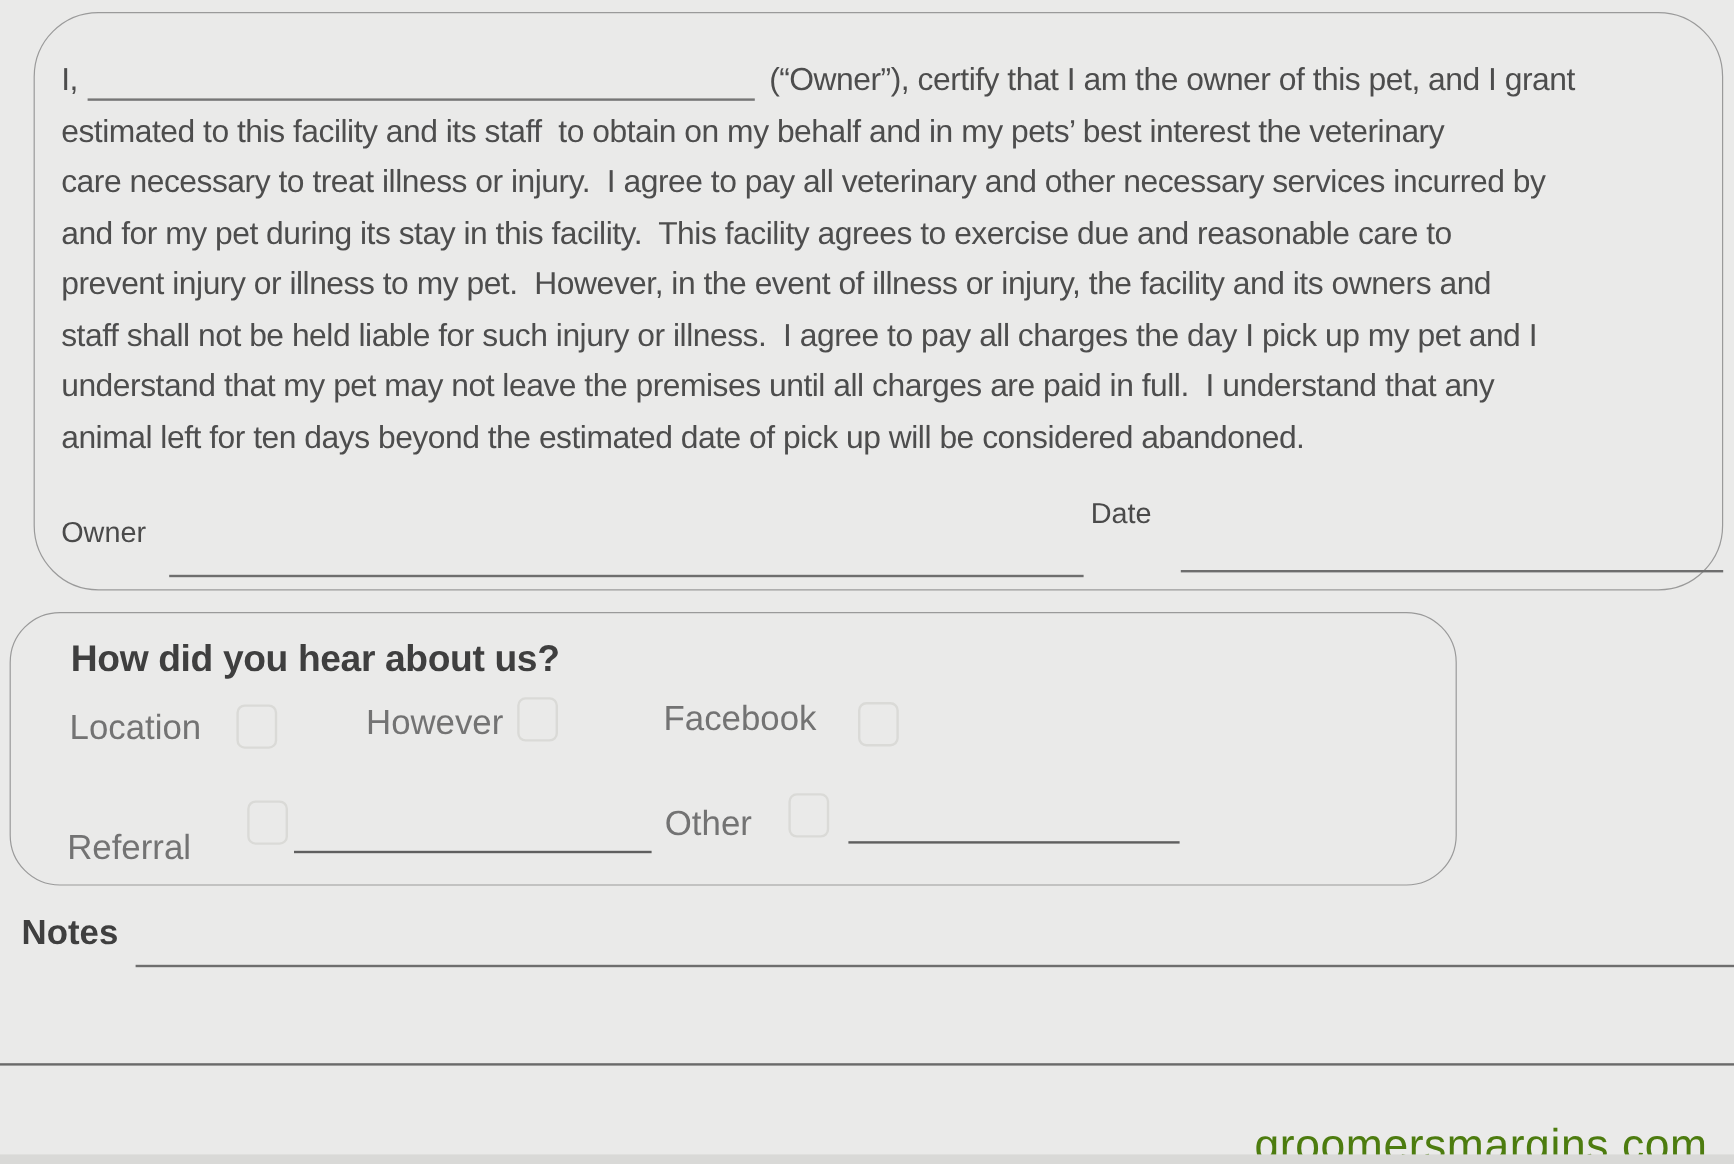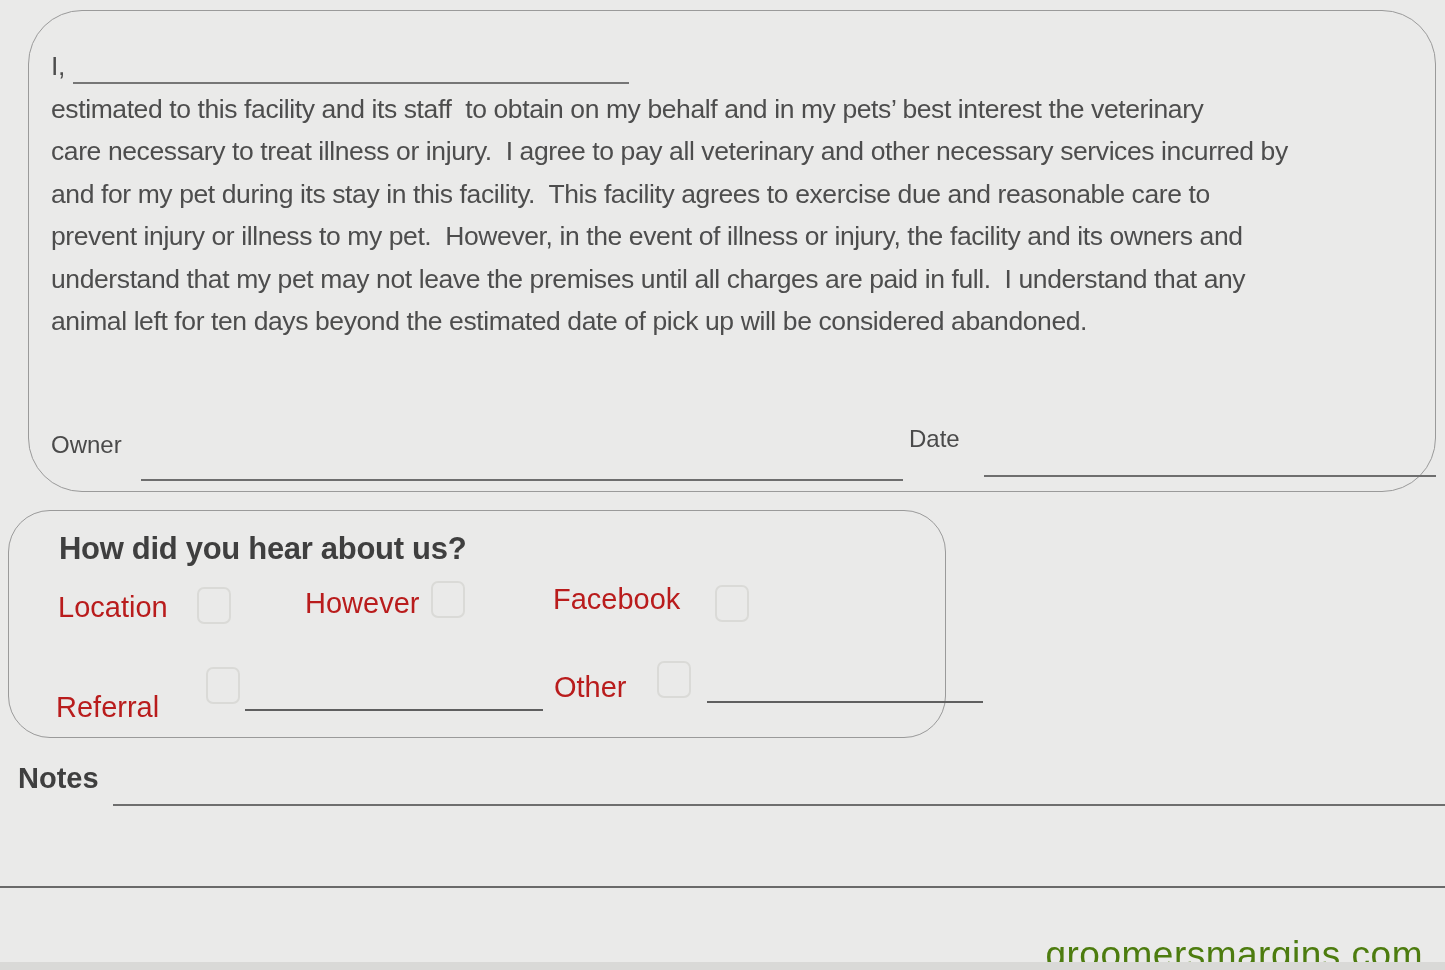--- a/index.html
+++ b/index.html
@@ -156,6 +156,7 @@
       <div class="intro-line">
         <span>I,</span>
         <span class="blank-underline"></span>
+        <span>(“Owner”), certify that I am the owner of this pet, and I grant</span>
       </div>
       <div class="consent-line">estimated to this facility and its staff  to obtain on my behalf and in my pets’ best interest the veterinary</div>
       <div class="consent-line">care necessary to treat illness or injury.  I agree to pay all veterinary and other necessary services incurred by</div>

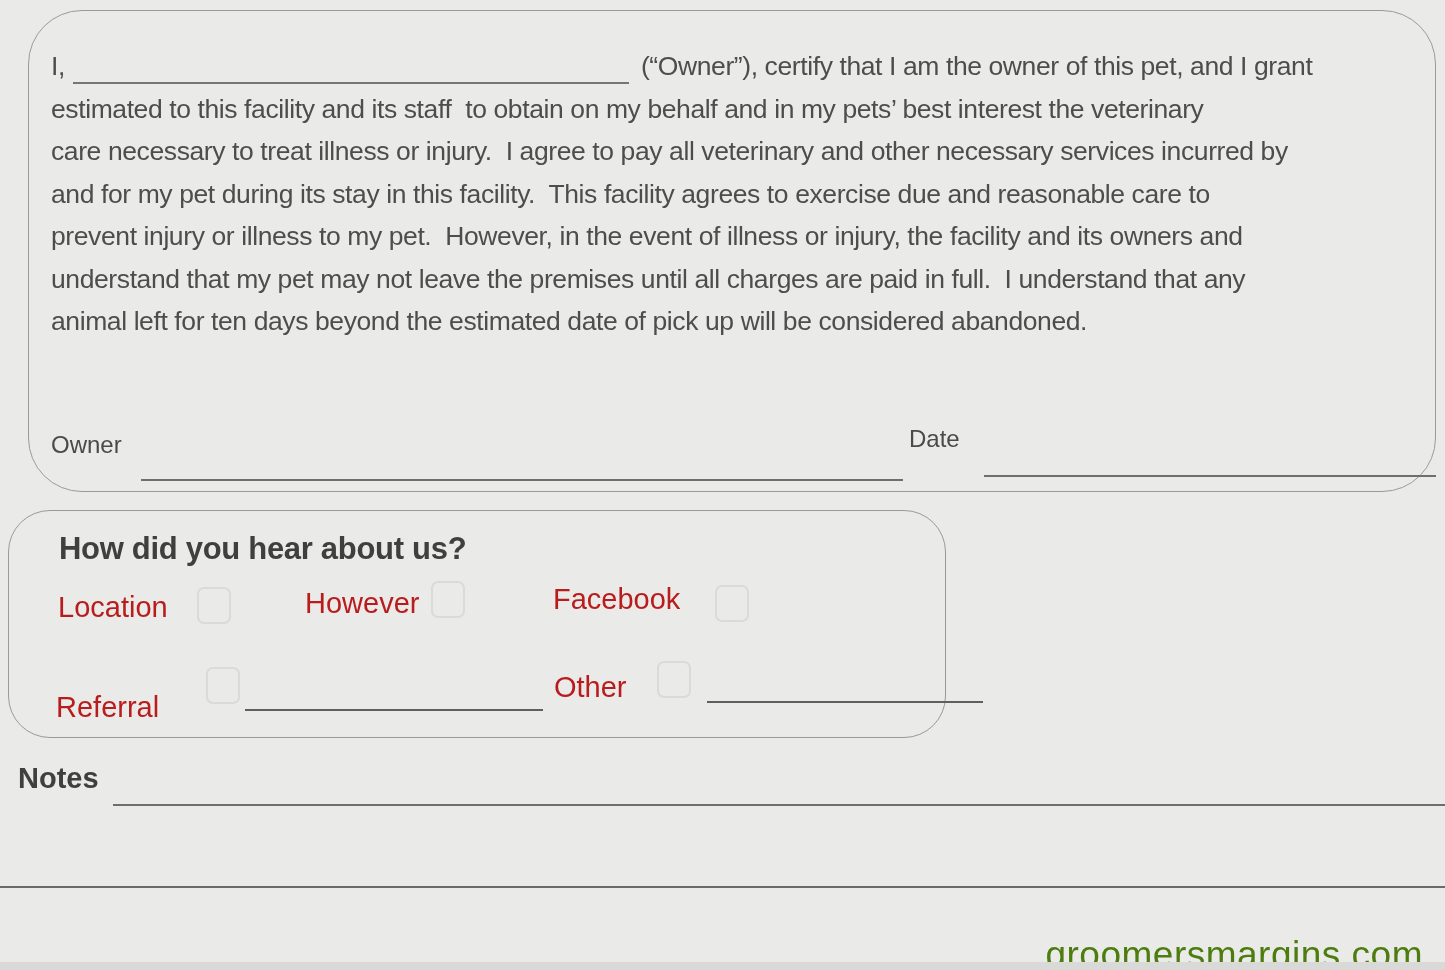--- a/index.html
+++ b/index.html
@@ -162,6 +162,7 @@
       <div class="consent-line">care necessary to treat illness or injury.  I agree to pay all veterinary and other necessary services incurred by</div>
       <div class="consent-line">and for my pet during its stay in this facility.  This facility agrees to exercise due and reasonable care to</div>
       <div class="consent-line">prevent injury or illness to my pet.  However, in the event of illness or injury, the facility and its owners and</div>
+      <div class="consent-line">staff shall not be held liable for such injury or illness.  I agree to pay all charges the day I pick up my pet and I</div>
       <div class="consent-line">understand that my pet may not leave the premises until all charges are paid in full.  I understand that any</div>
       <div class="consent-line">animal left for ten days beyond the estimated date of pick up will be considered abandoned.</div>
     </div>

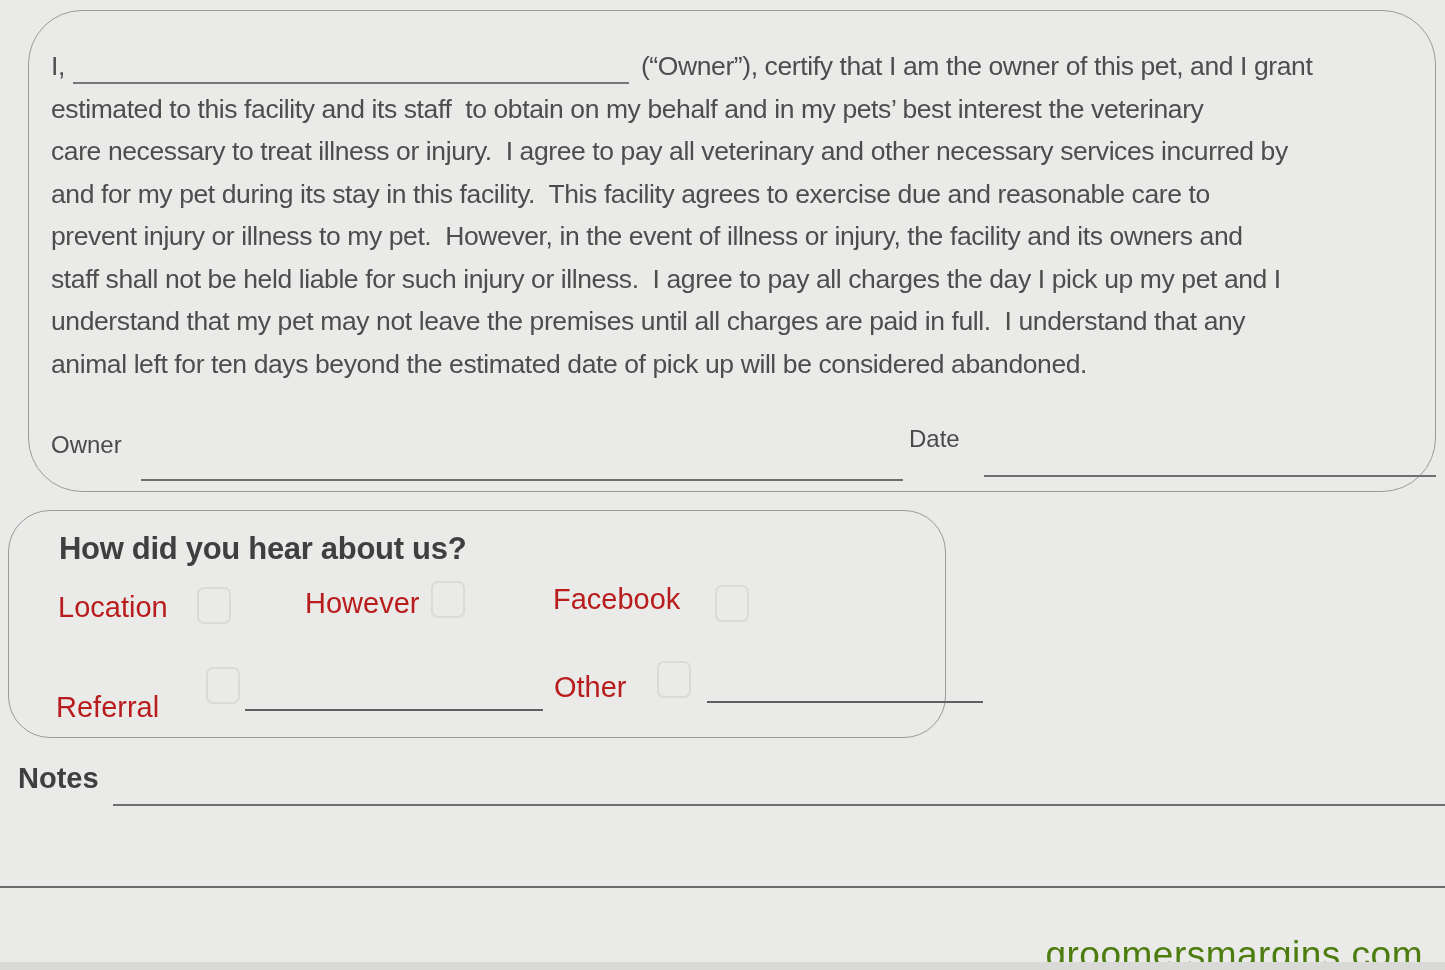--- a/index.html
+++ b/index.html
@@ -57,7 +57,7 @@
   }
   #owner-label { left: 22px; top: 420px; }
   #owner-line  { left: 112px; top: 468px; width: 762px; }
-  #date-label  { left: 880px; top: 414px; }
+  #date-label  { left: 880px; top: 404px; }
   #date-line   { left: 955px; top: 464px; width: 452px; }
 
   

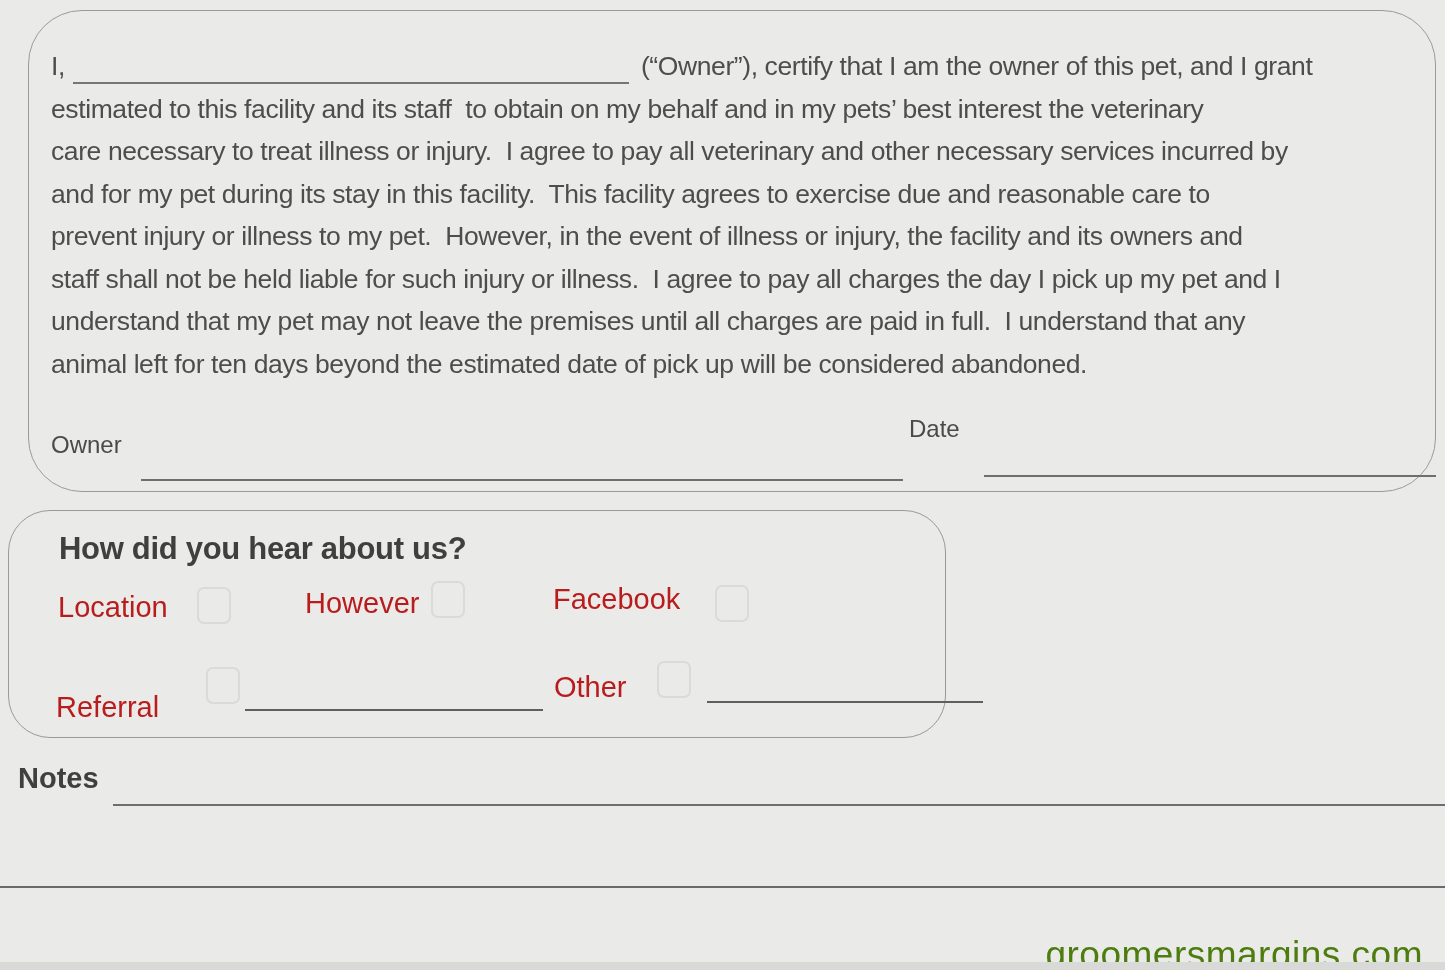--- a/index.html
+++ b/index.html
@@ -64,7 +64,7 @@
   .survey-box {
     position: absolute;
     left: 8px; top: 510px;
-    width: 938px; height: 228px;
+    width: 1206px; height: 228px;
     border: 1.5px solid #9a9a9a;
     border-radius: 42px;
     box-sizing: border-box;

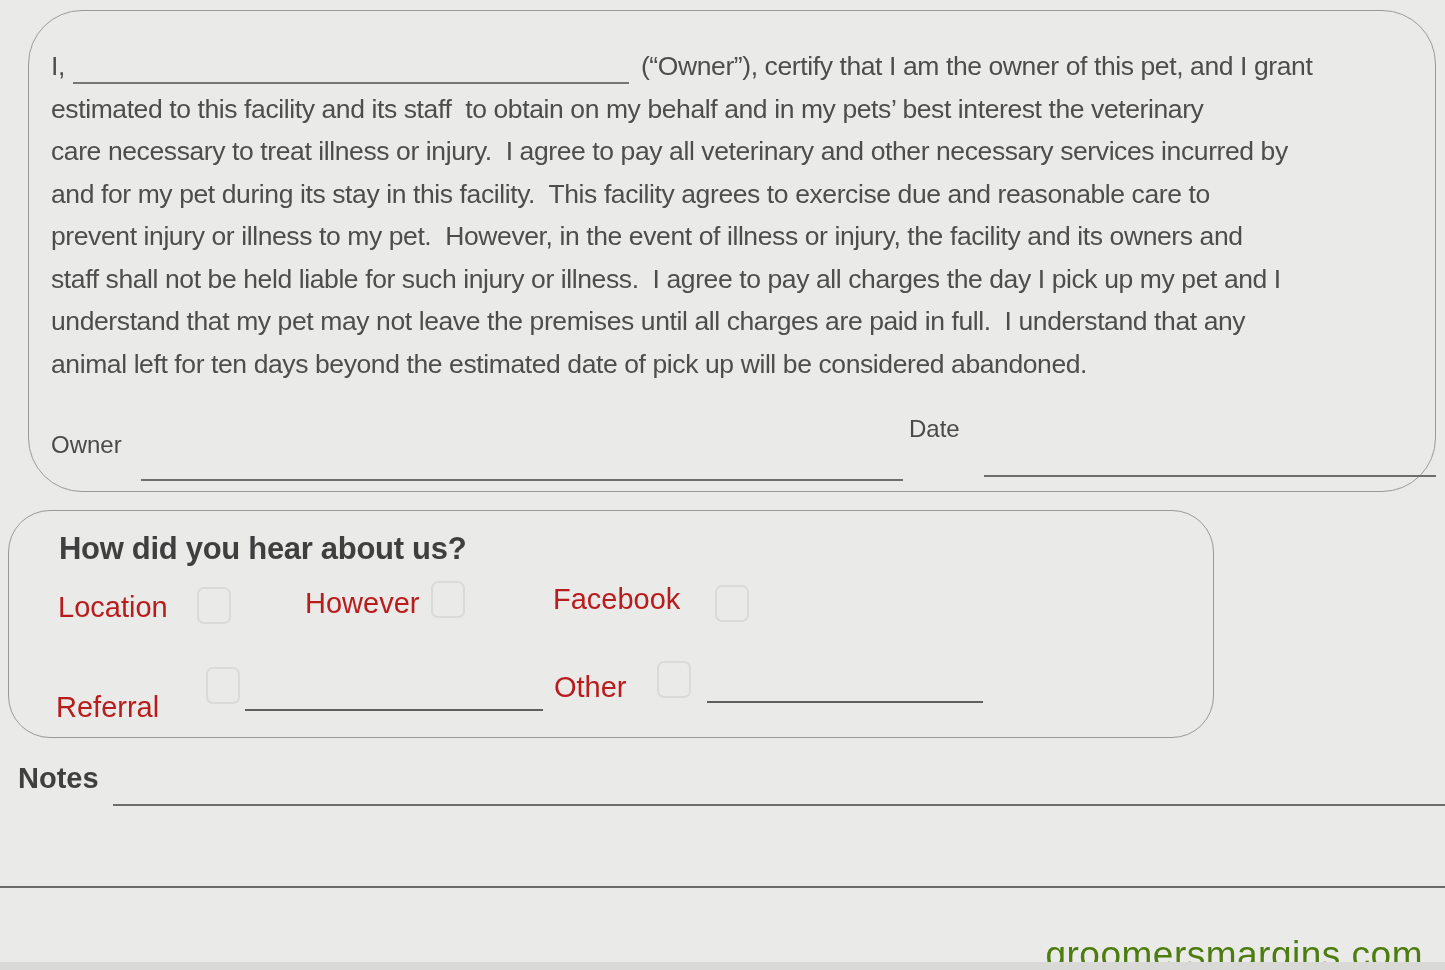--- a/index.html
+++ b/index.html
@@ -80,7 +80,7 @@
   .option-label {
     position: absolute;
     font-size: 29px;
-    color: #b91c1c;
+    color: #737373;
   }
   .option-checkbox {
     position: absolute;

